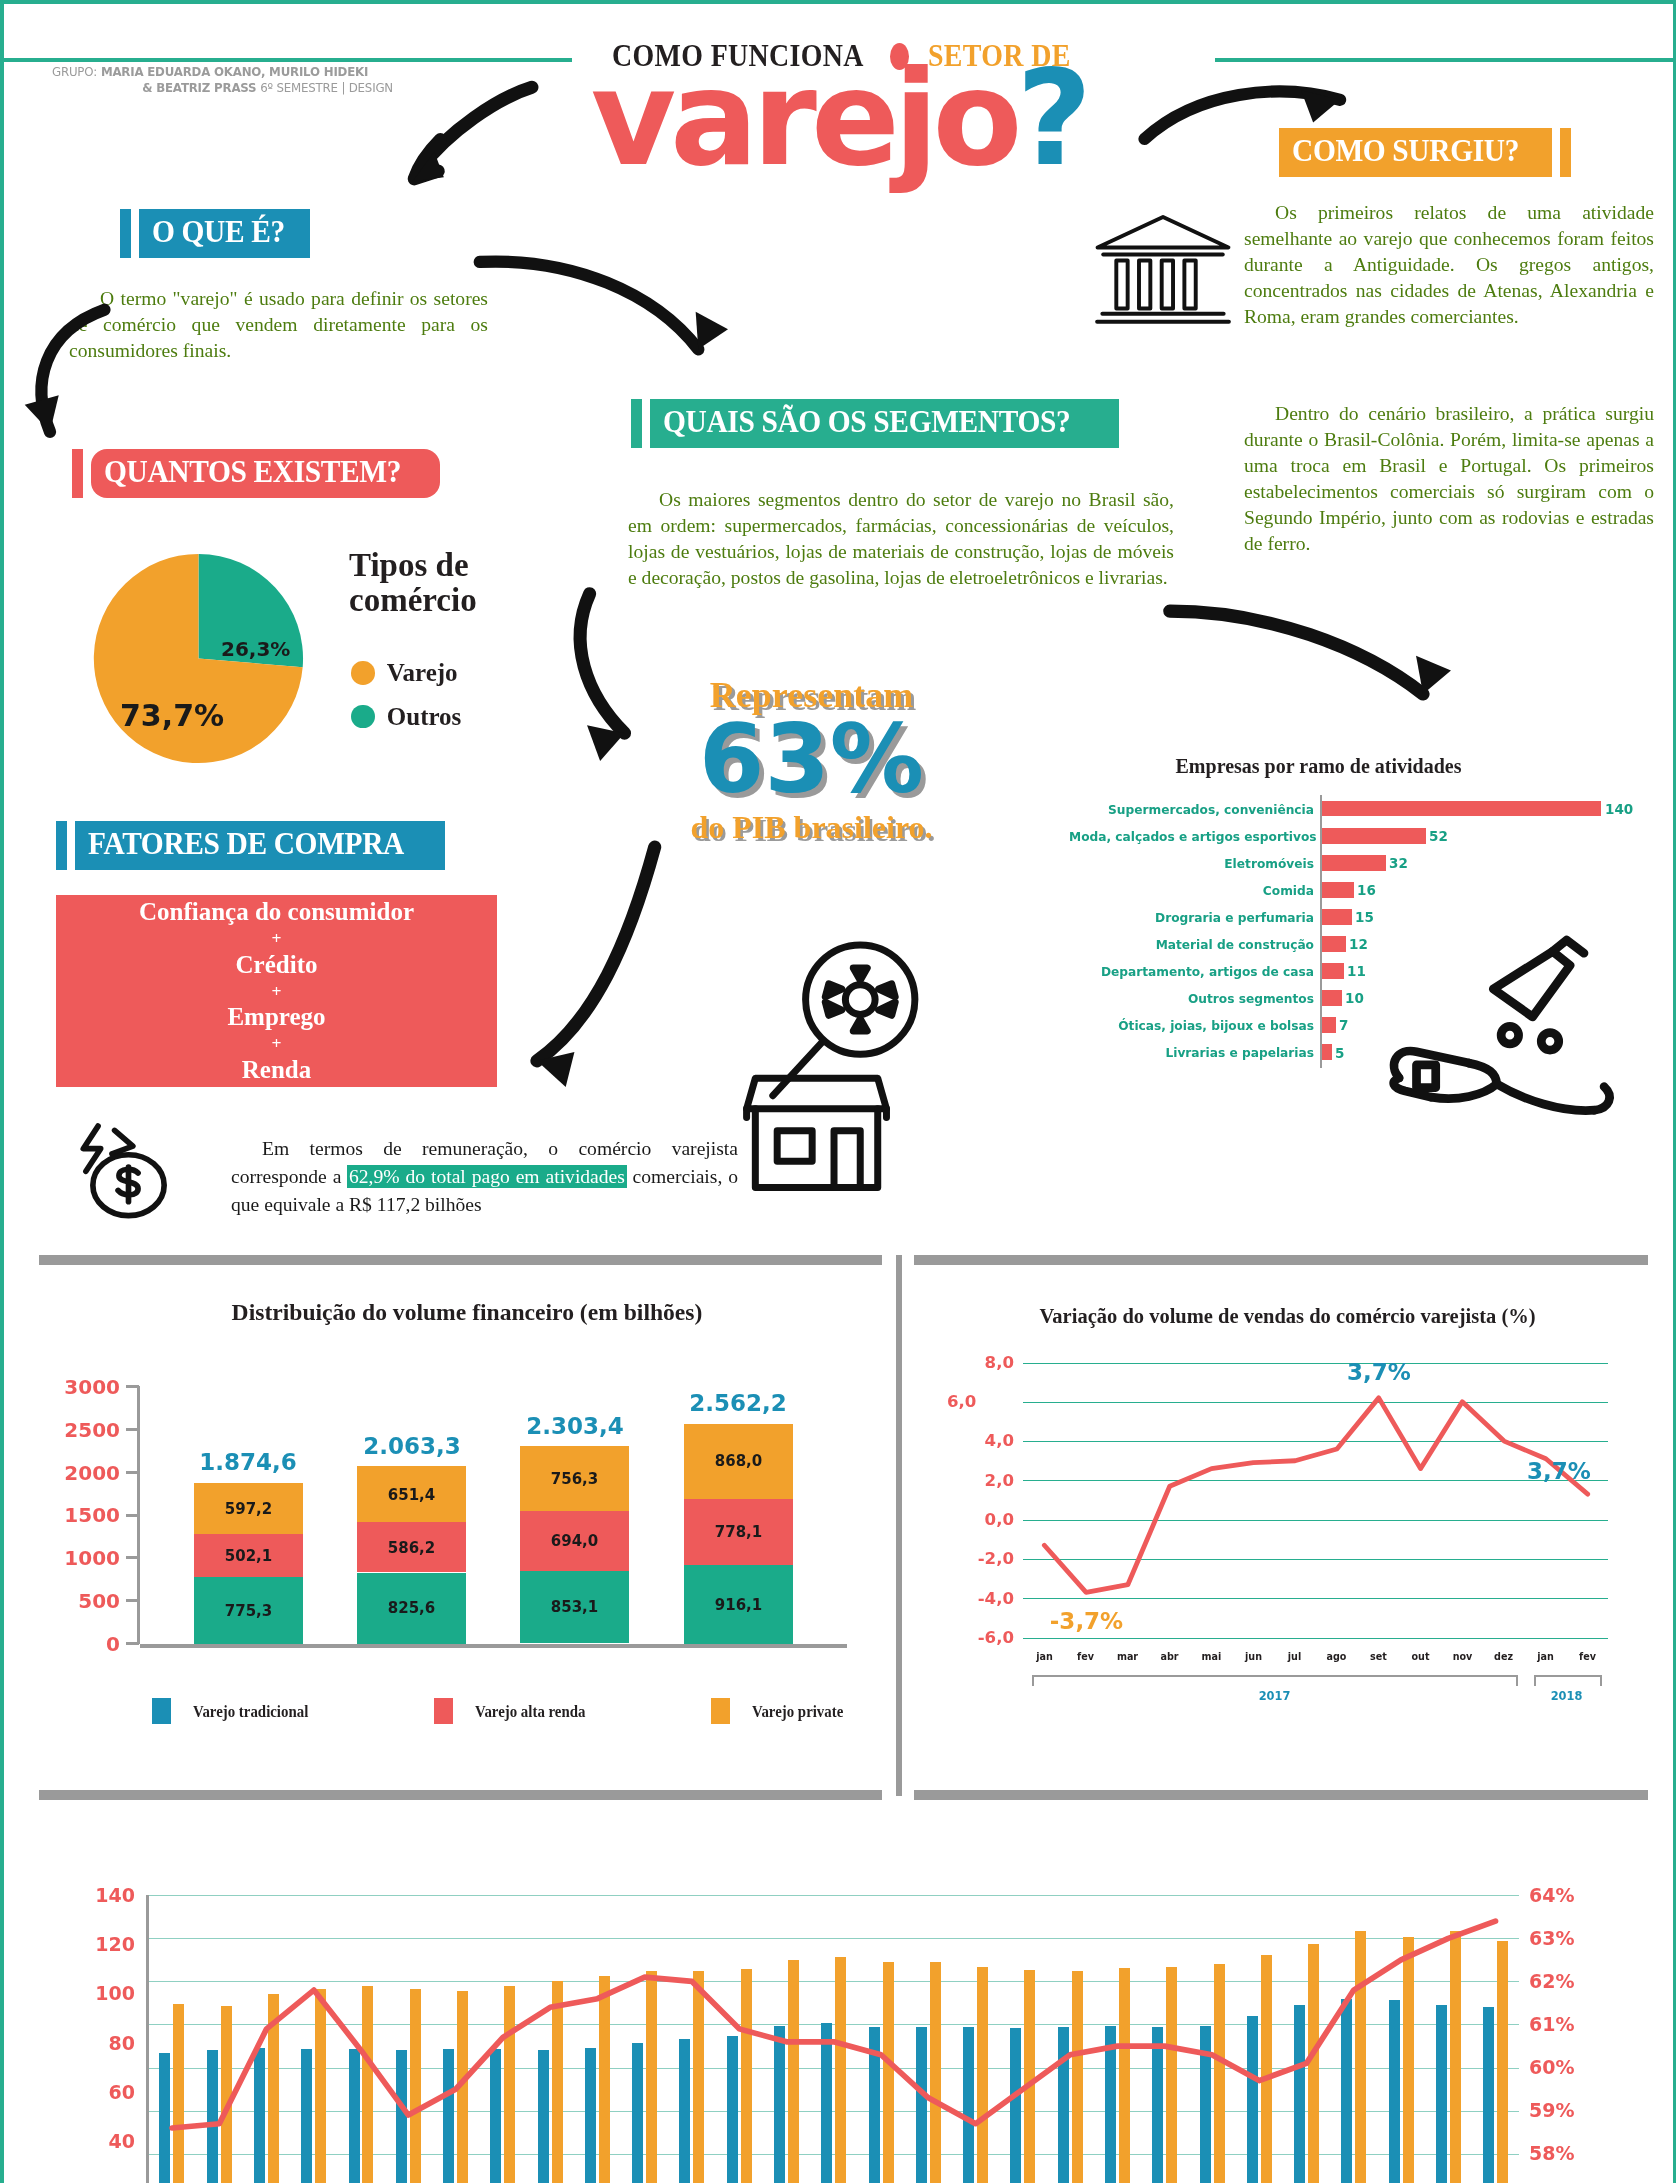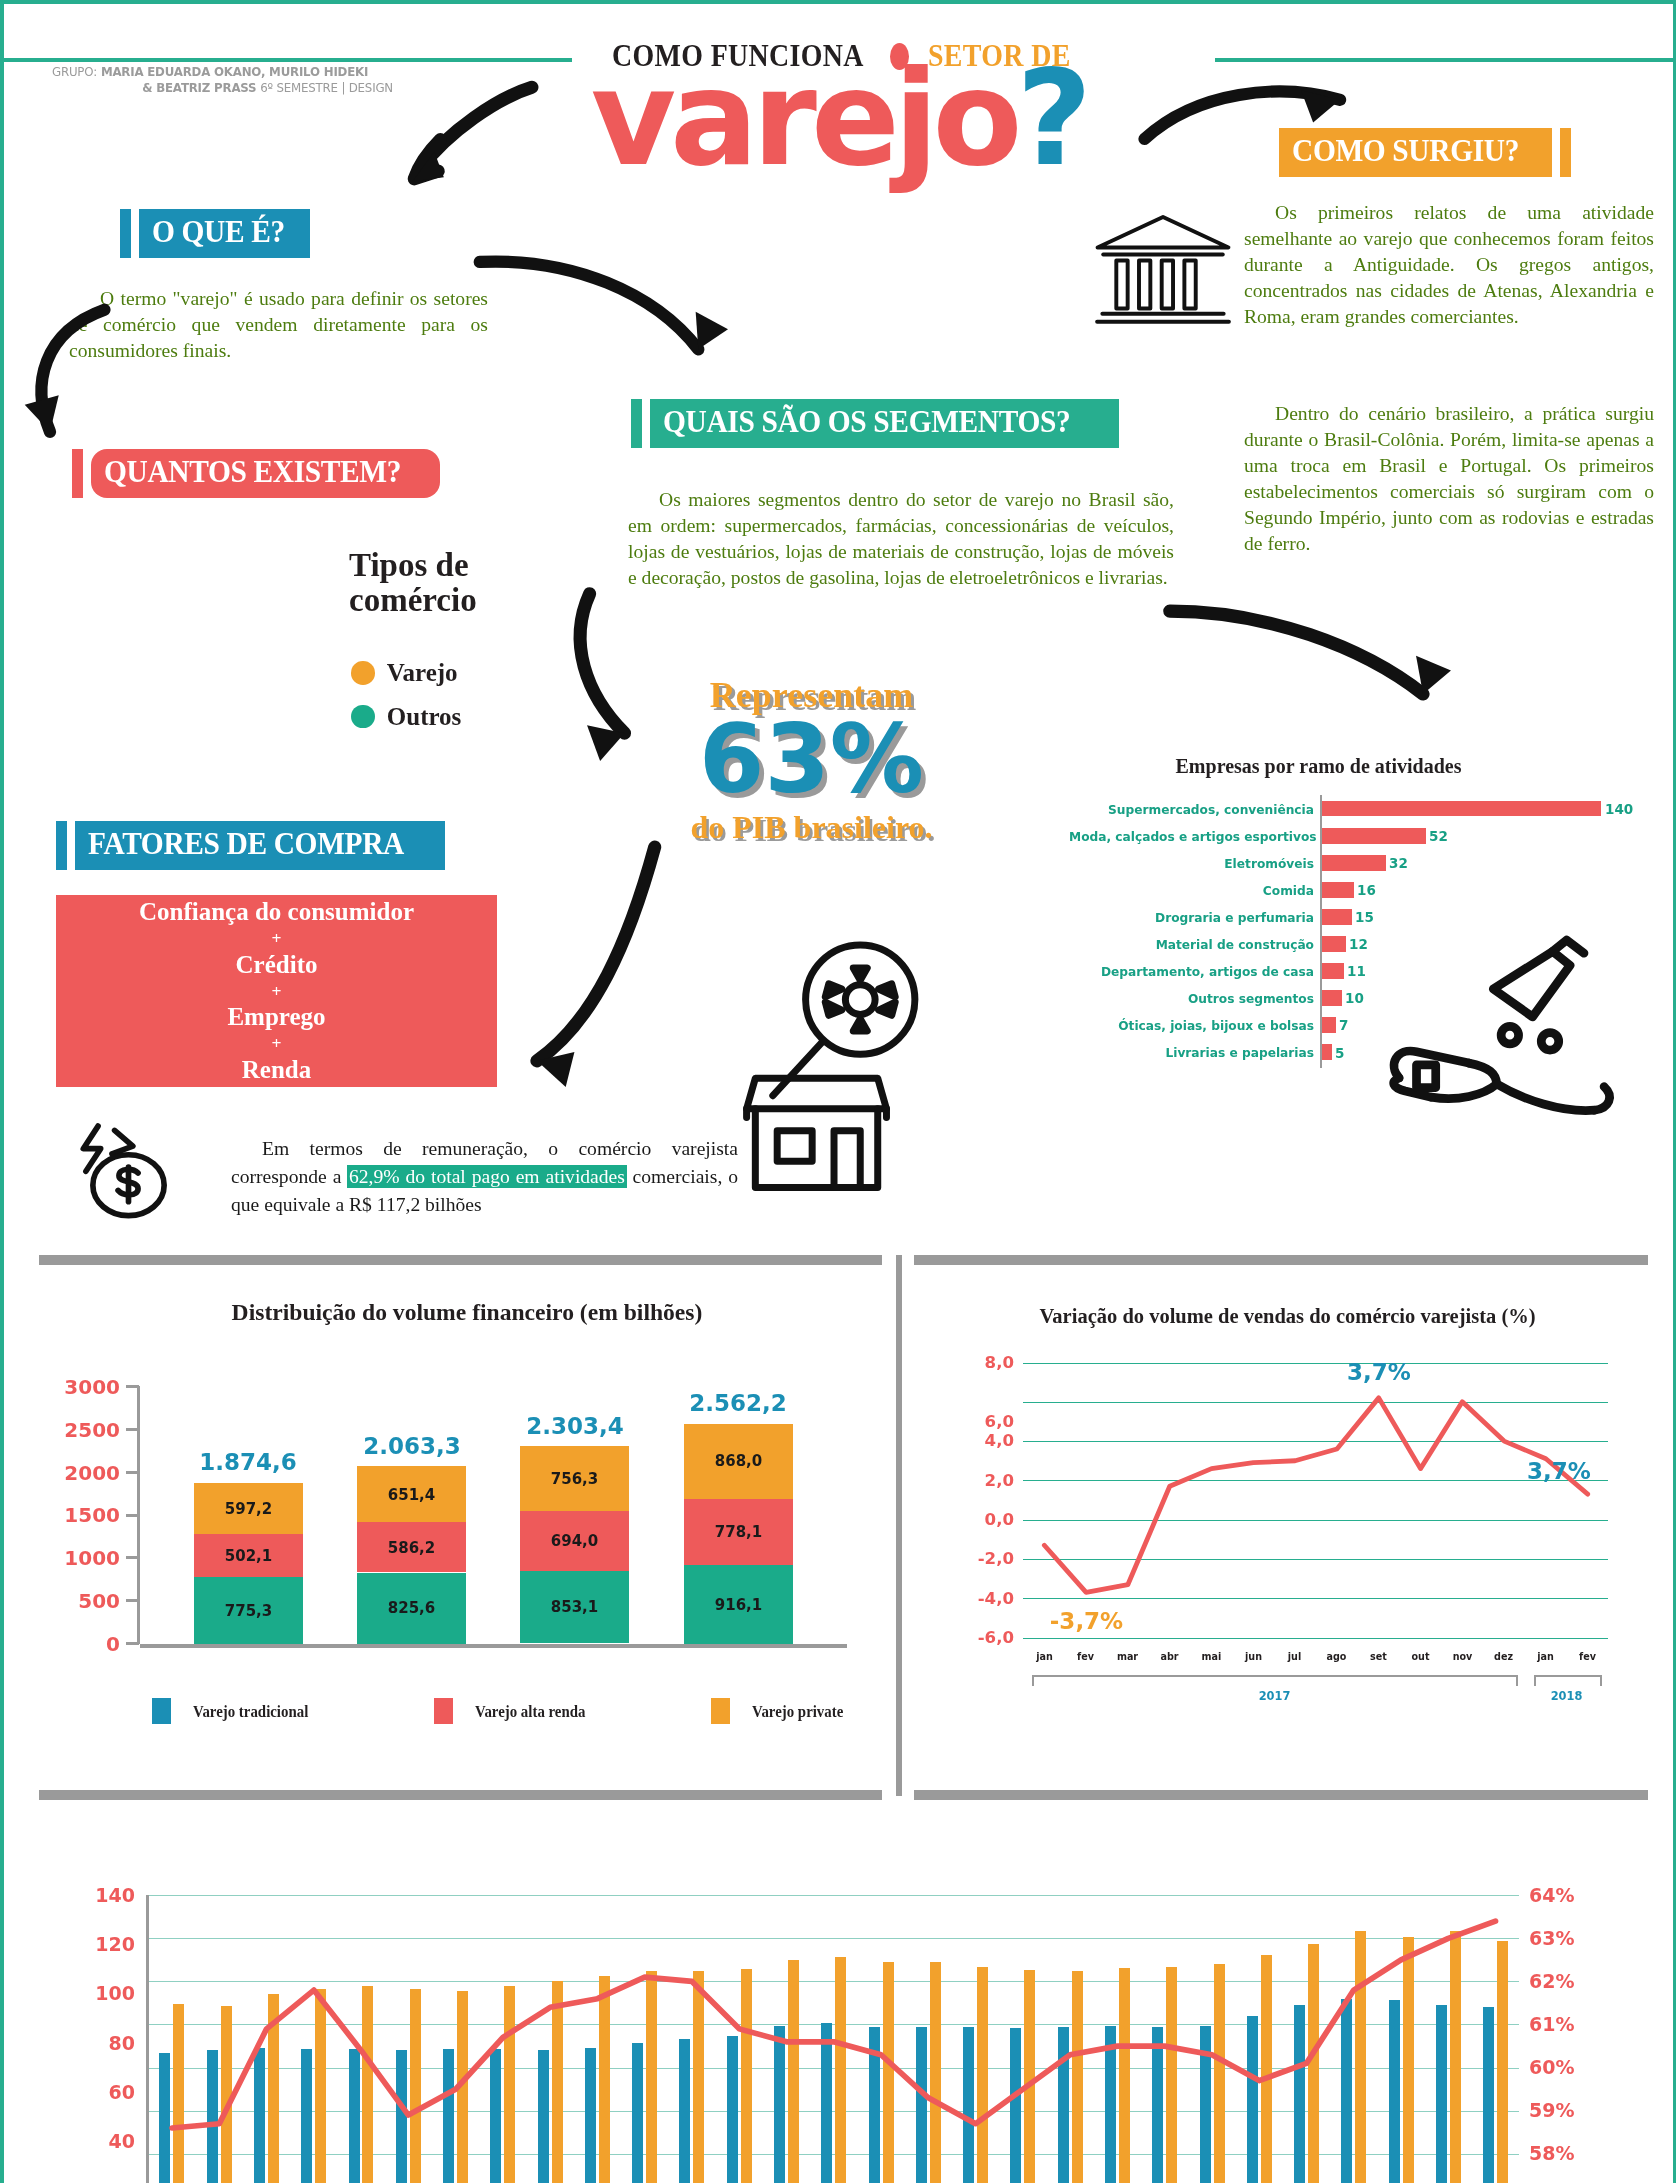--- a/index.html
+++ b/index.html
@@ -166,6 +166,15 @@
       </div>
   </div>
 
+  <div class="abs" style="left:55px;top:539px;width:279px;height:231px;">
+    <svg width="279" height="231" viewBox="0 0 640 530">
+
+      <path d="M320,265 L320,25 A240,240 0 0,1 559,285 Z" fill="#1aab8a"></path>
+      <path d="M320,265 L559,285 A240,240 0 1,1 320,25 Z" fill="#f2a12c"></path>
+    </svg>
+    <div class="abs" style="left:162px;top:94px;font-family:'DejaVu Sans',sans-serif;font-weight:bold;font-size:20px;color:#1a1a1a;">26,3%</div>
+    <div class="abs" style="left:61px;top:155px;font-family:'DejaVu Sans',sans-serif;font-weight:bold;font-size:30px;color:#1a1a1a;">73,7%</div>
+  </div>
 
   <div class="abs" style="left:345px;top:544px;width:183px;font-family:'Liberation Serif',serif;font-weight:bold;font-size:33px;color:#231f20;line-height:1.05;">
     <div>Tipos de</div>

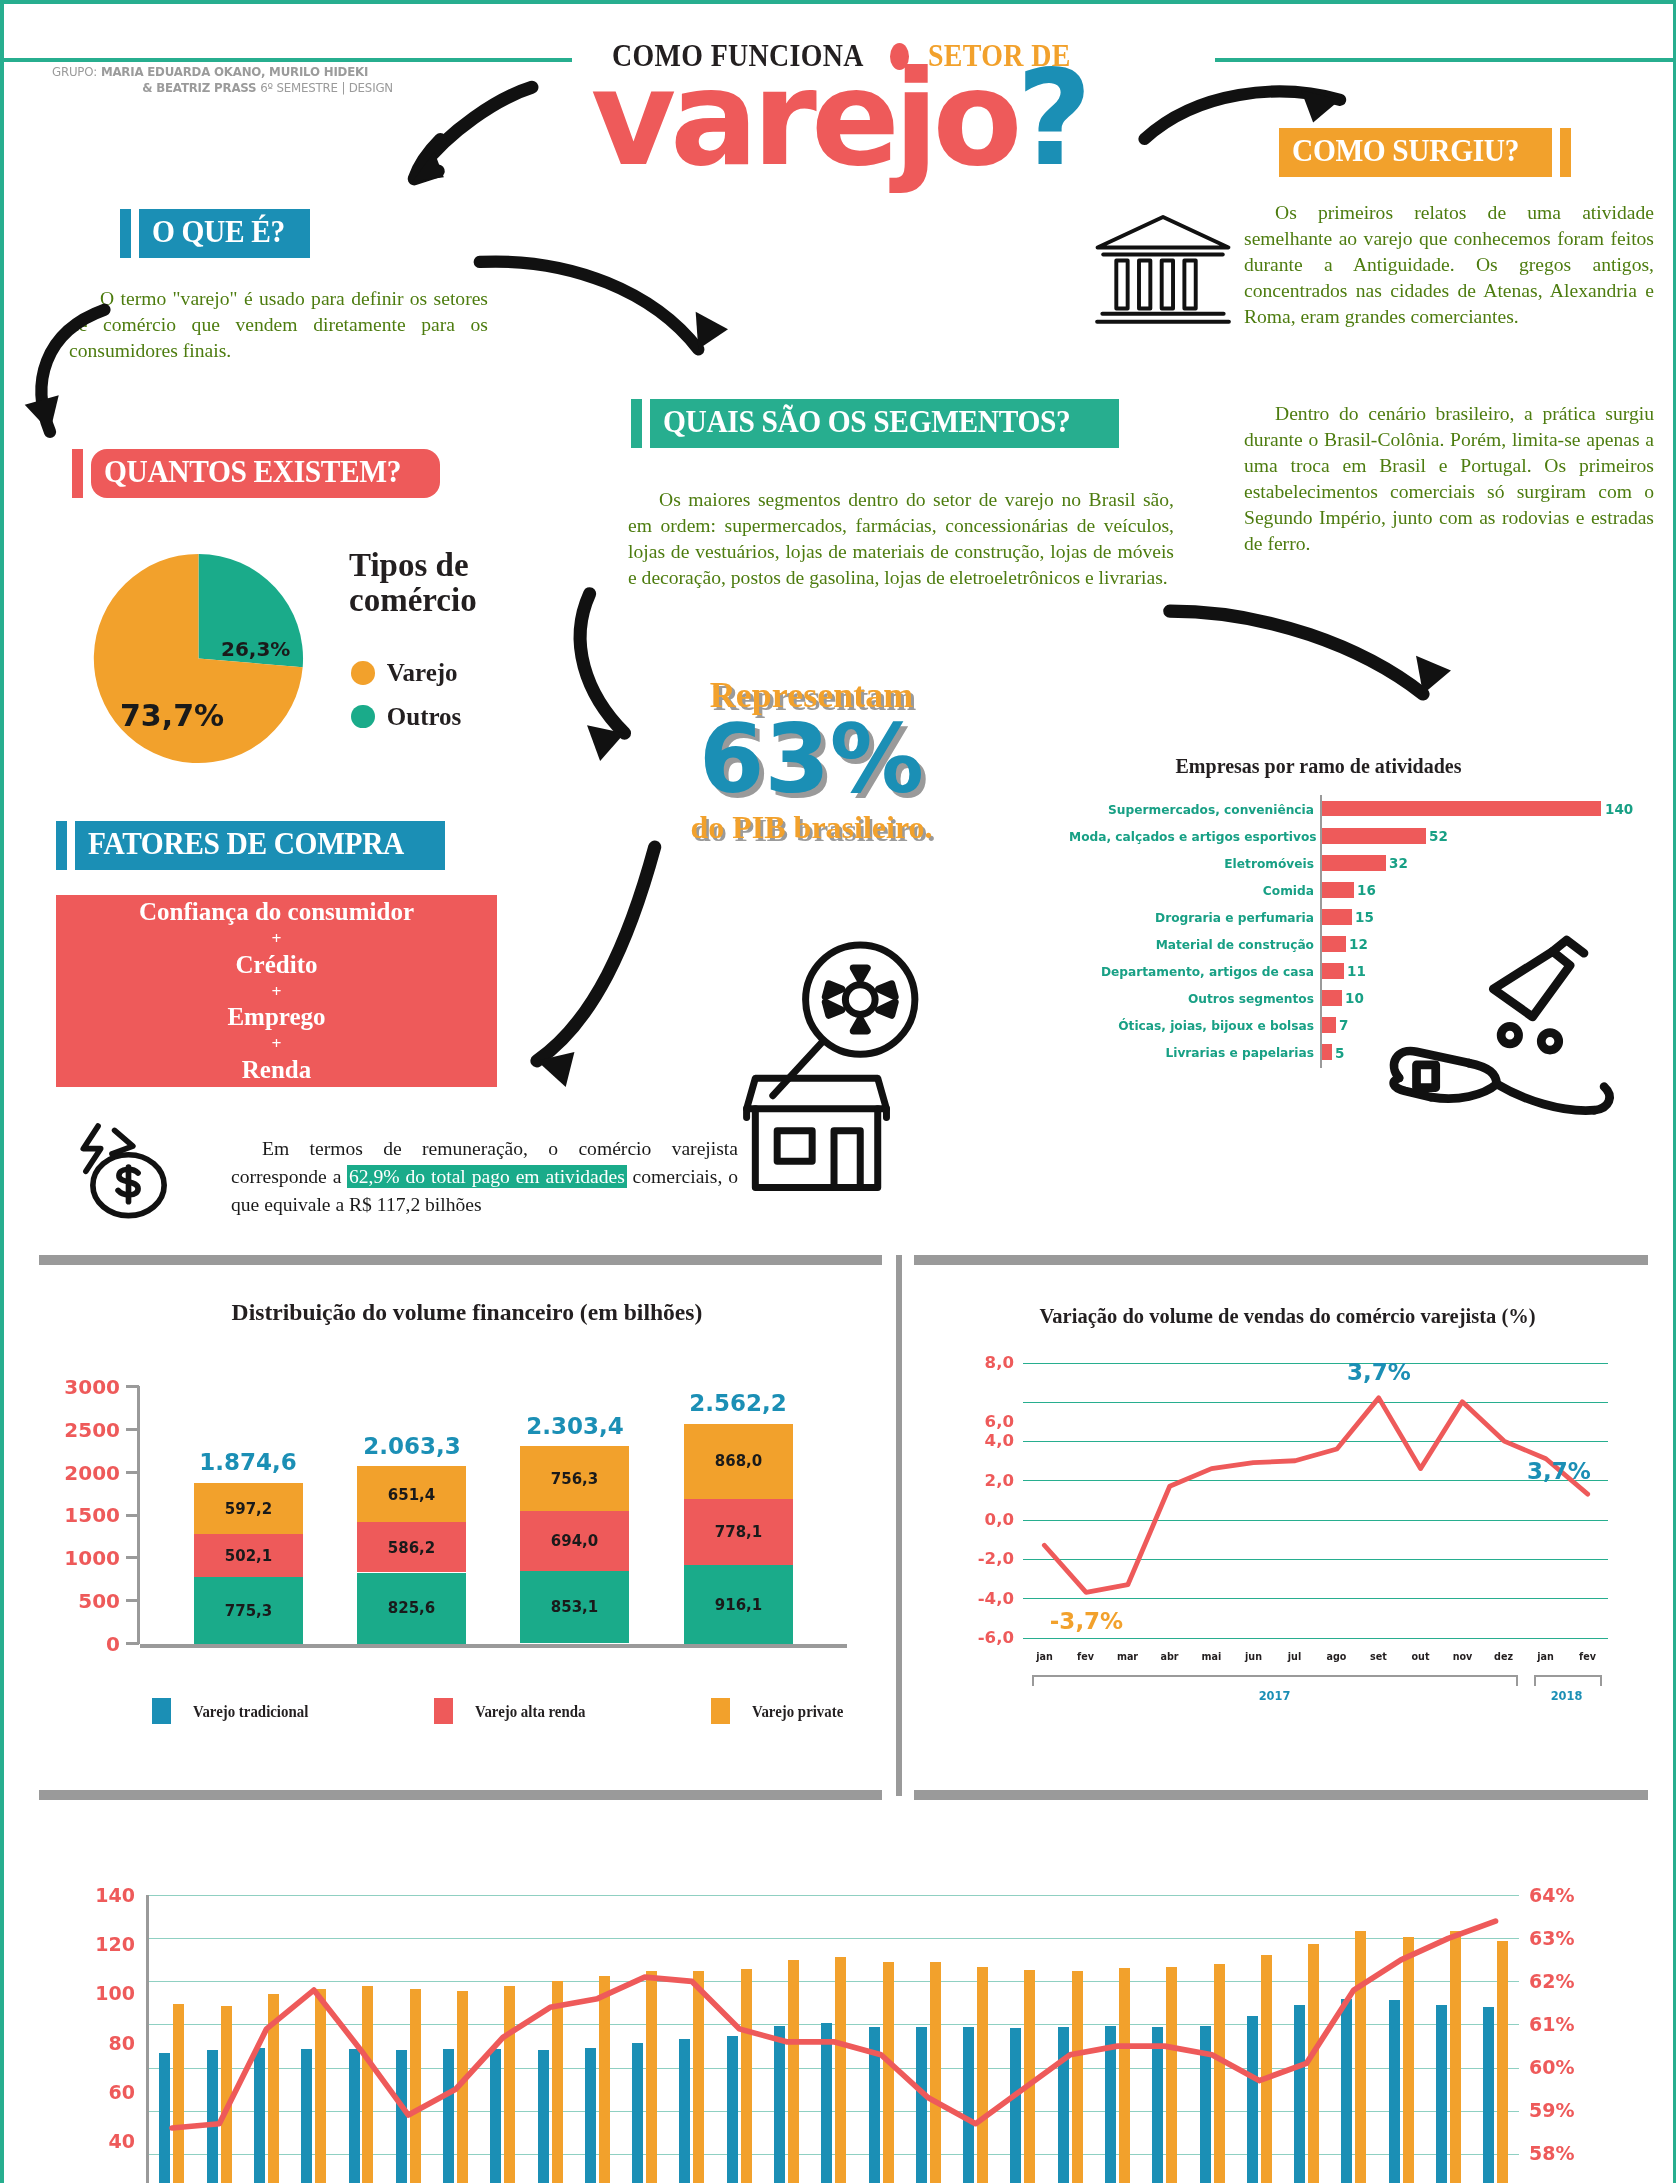--- a/index.html
+++ b/index.html
@@ -390,7 +390,7 @@
       <div class="grid-line" style="left:76px;top:17.5px;width:585px;"></div>
       <div class="tick-lbl" style="position:absolute;left:0;top:7.9px;width:67px;text-align:right;font-size:16.6px;">8,0</div>
       <div class="grid-line" style="left:76px;top:57px;width:585px;"></div>
-      <div class="tick-lbl" style="position:absolute;left:0;top:47px;width:67px;text-align:right;font-size:16.6px;margin-top:20px;">6,0</div>
+      <div class="tick-lbl" style="position:absolute;left:0;top:47px;width:67px;font-size:16.6px;">6,0</div>
       <div class="grid-line" style="left:76px;top:96px;width:585px;"></div>
       <div class="tick-lbl" style="position:absolute;left:0;top:86px;width:67px;text-align:right;font-size:16.6px;">4,0</div>
       <div class="grid-line" style="left:76px;top:135px;width:585px;"></div>

